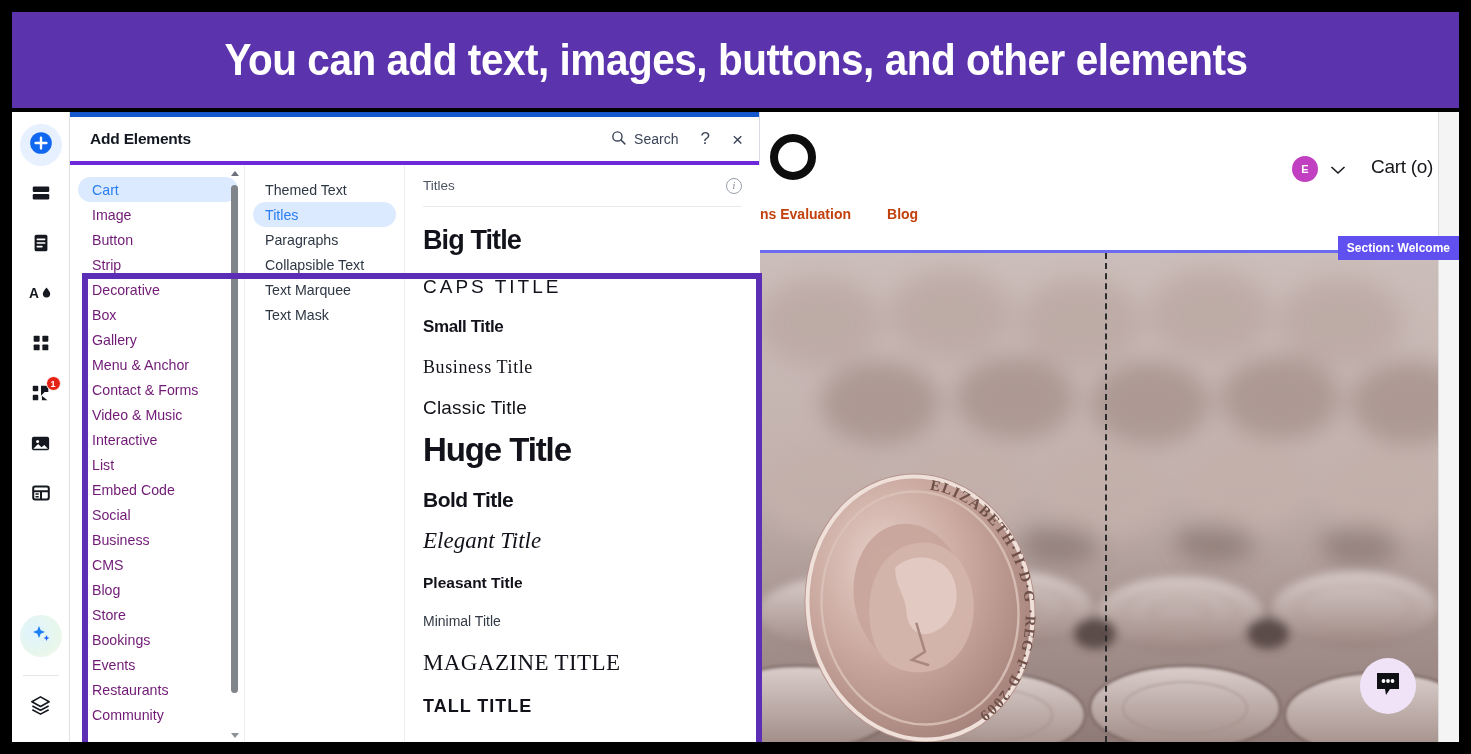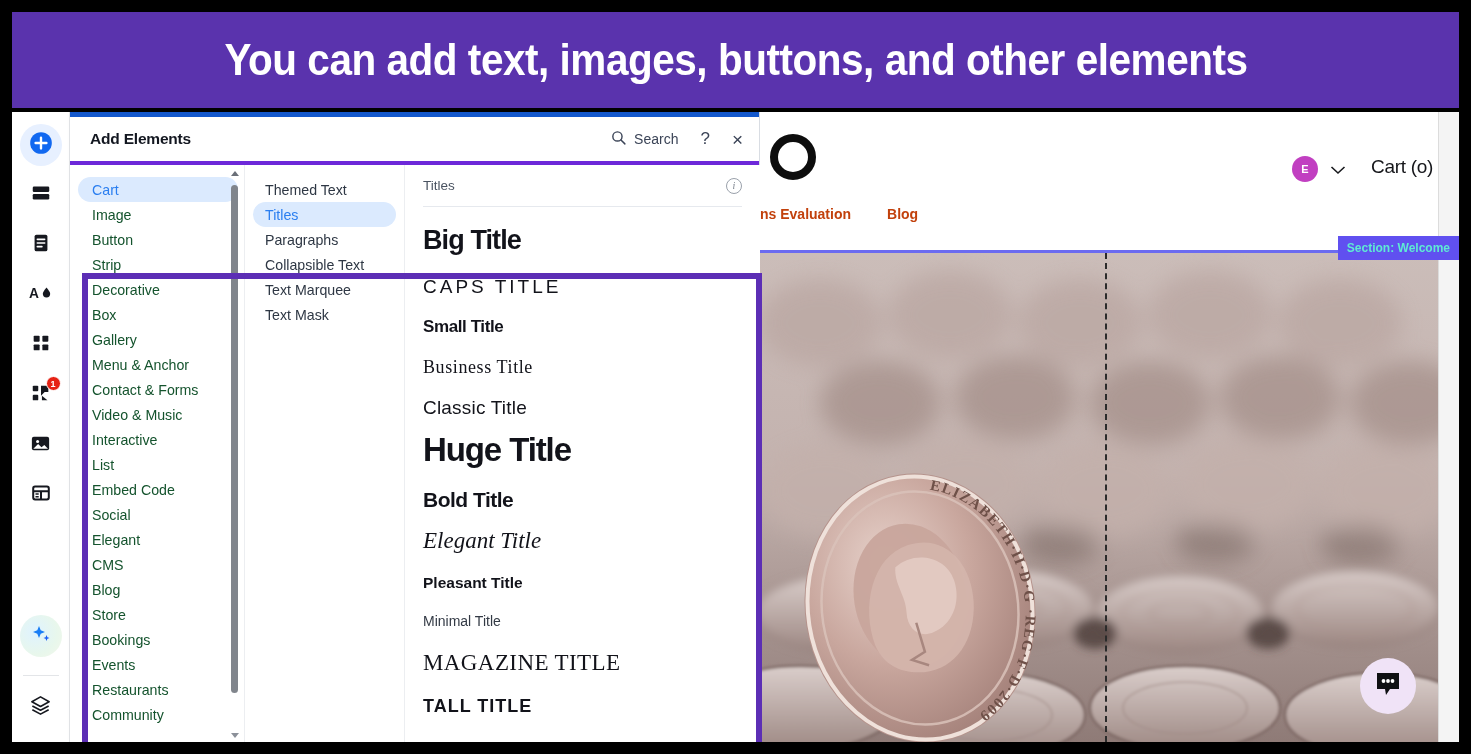--- a/index.html
+++ b/index.html
@@ -122,7 +122,7 @@
     height: 25px;
     display: flex; align-items: center;
     padding: 0 14px;
-    font-size: 14.2px; color: #14532d;
+    font-size: 14.2px; color: #701a75;
     margin: 0 6px 0 8px;
     border-radius: 13px;
     white-space: nowrap;

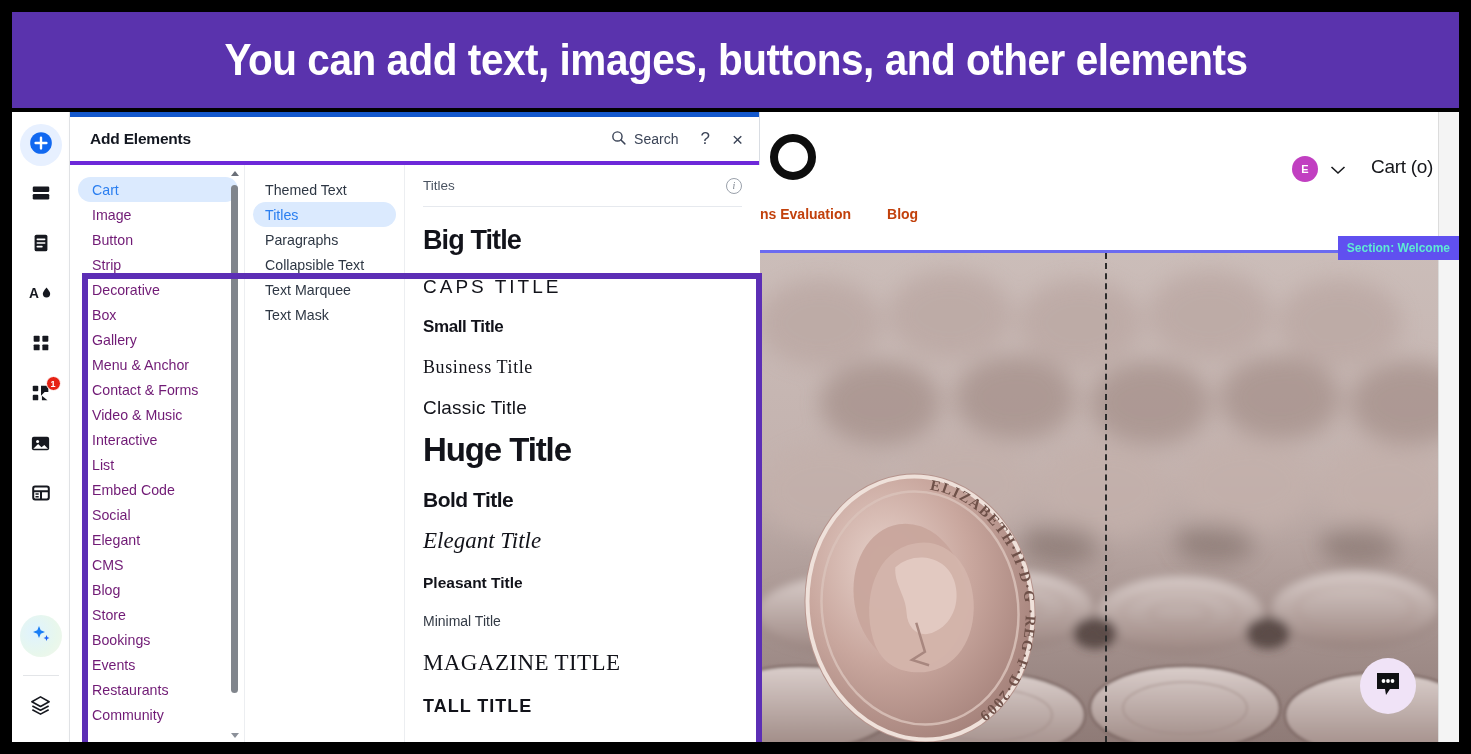--- a/index.html
+++ b/index.html
@@ -243,7 +243,7 @@
   }
   .section-badge {
     position: absolute; right: 0px; top: 124px;
-    background: #6050f0; color: #5eead4;
+    background: #6050f0; color: #ffffff;
     font-size: 12px; font-weight: 600;
     padding: 5px 9px;
     white-space: nowrap;

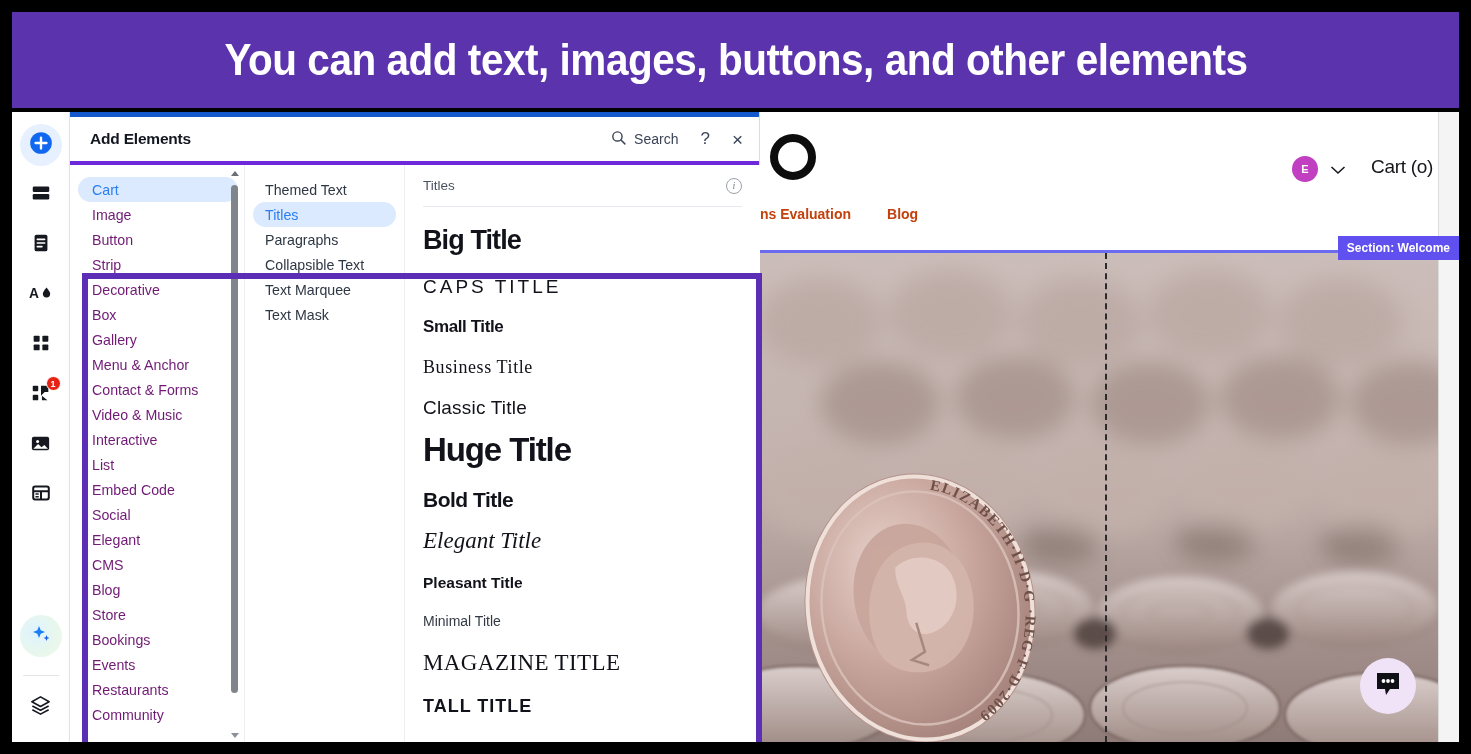--- a/index.html
+++ b/index.html
@@ -467,7 +467,7 @@
                 <span>Social</span>
               </div>
               <div class="cat-item">
-                <span>Elegant</span>
+                <span>Business</span>
               </div>
               <div class="cat-item">
                 <span>CMS</span>

